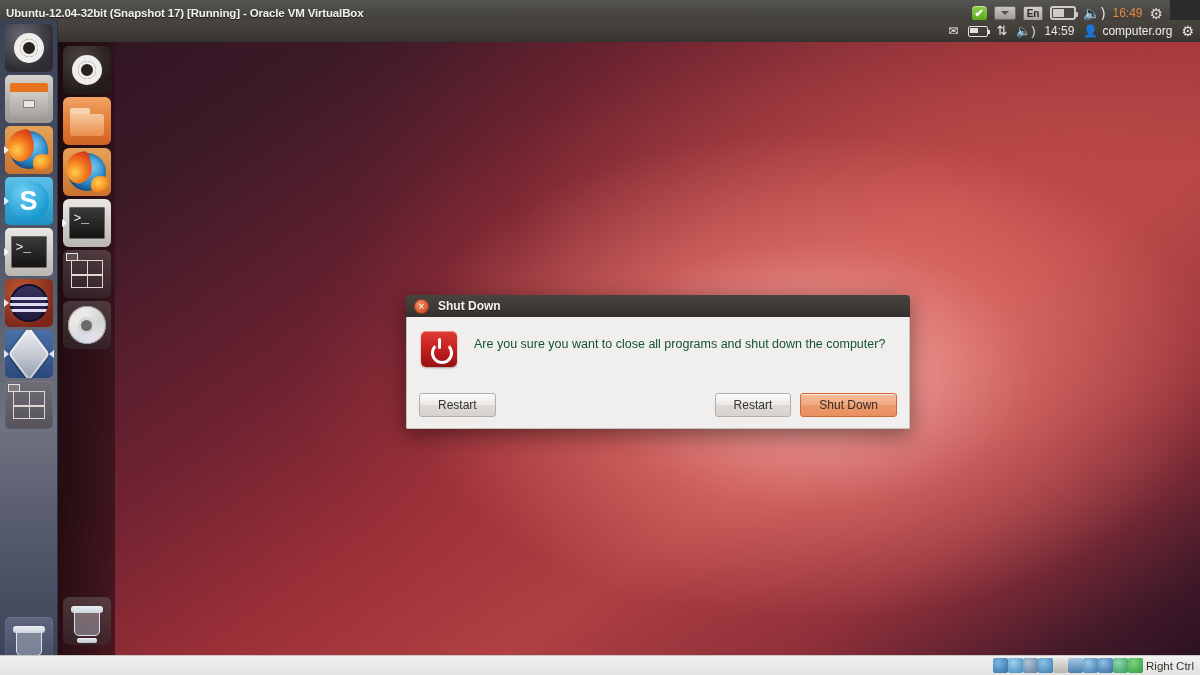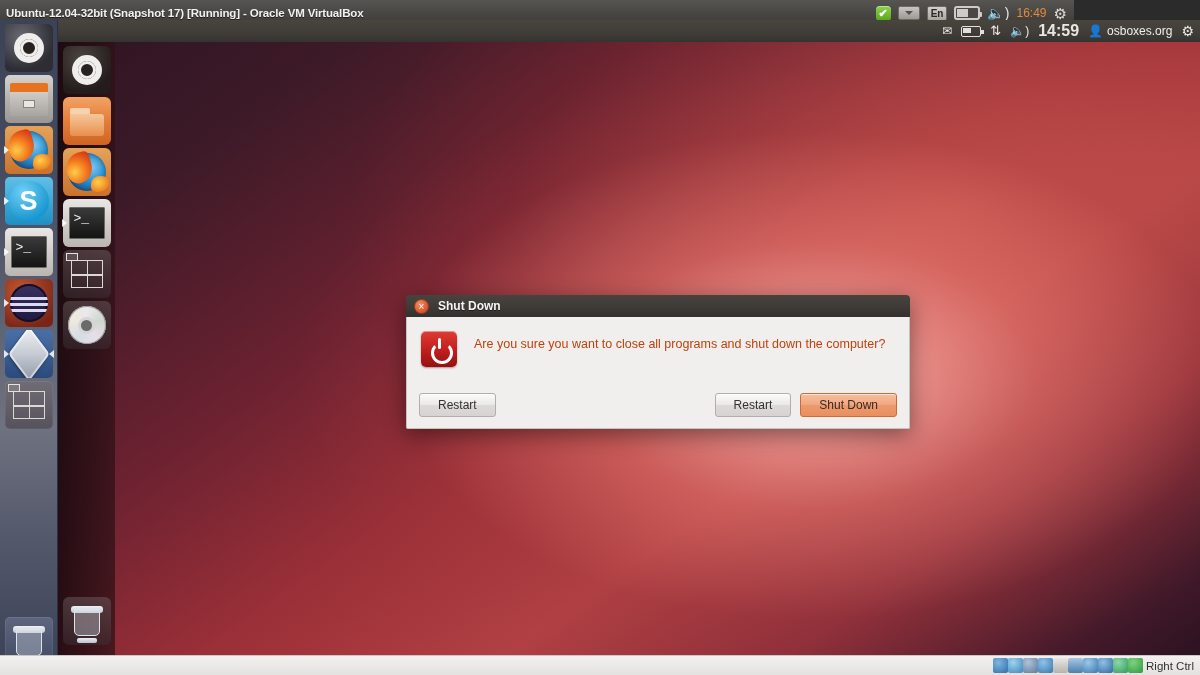--- a/index.html
+++ b/index.html
@@ -12,7 +12,7 @@
 
   
   .vbox-titlebar {
-    position: absolute; left: 0; top: 0; width: 1074px; height: 20px;
+    position: absolute; left: 0; top: 0; width: 1170px; height: 20px;
     background: linear-gradient(to bottom, #575552 0%, #4c4a47 50%, #423f3c 100%);
     display: flex; align-items: center; justify-content: space-between;
     padding: 6px 4px 0 6px;

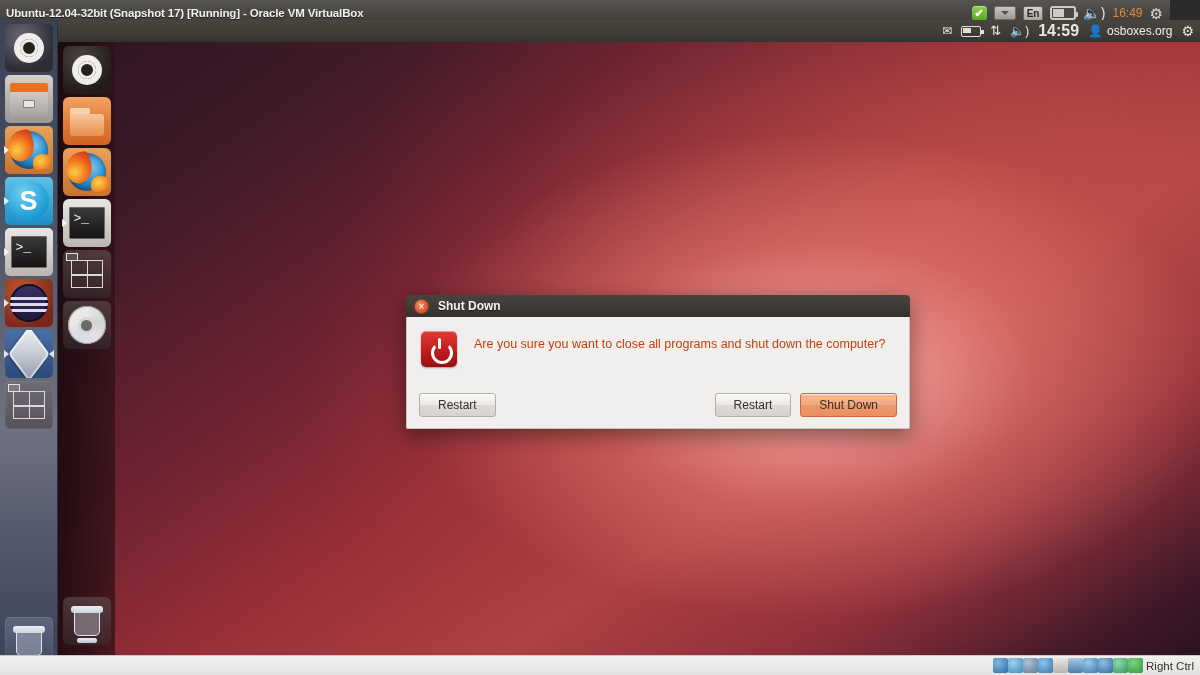--- a/index.html
+++ b/index.html
@@ -100,7 +100,7 @@
     padding-right: 6px; gap: 9px;
   }
   .vmi { color: #ebe8e3; font-size: 12px; line-height: 12px; display:flex; align-items:center; }
-  .vmi-time { color: #e9e6e1; font-size: 16px; font-weight: bold; }
+  .vmi-time { color: #e9e6e1; font-size: 12px; }
   .vmi-user { color: #eee; font-size: 12px; display: flex; align-items: center; gap: 4px; }
   .vm-batt {
     width: 20px; height: 11px; border: 1.6px solid #e3e0db; border-radius: 2px;

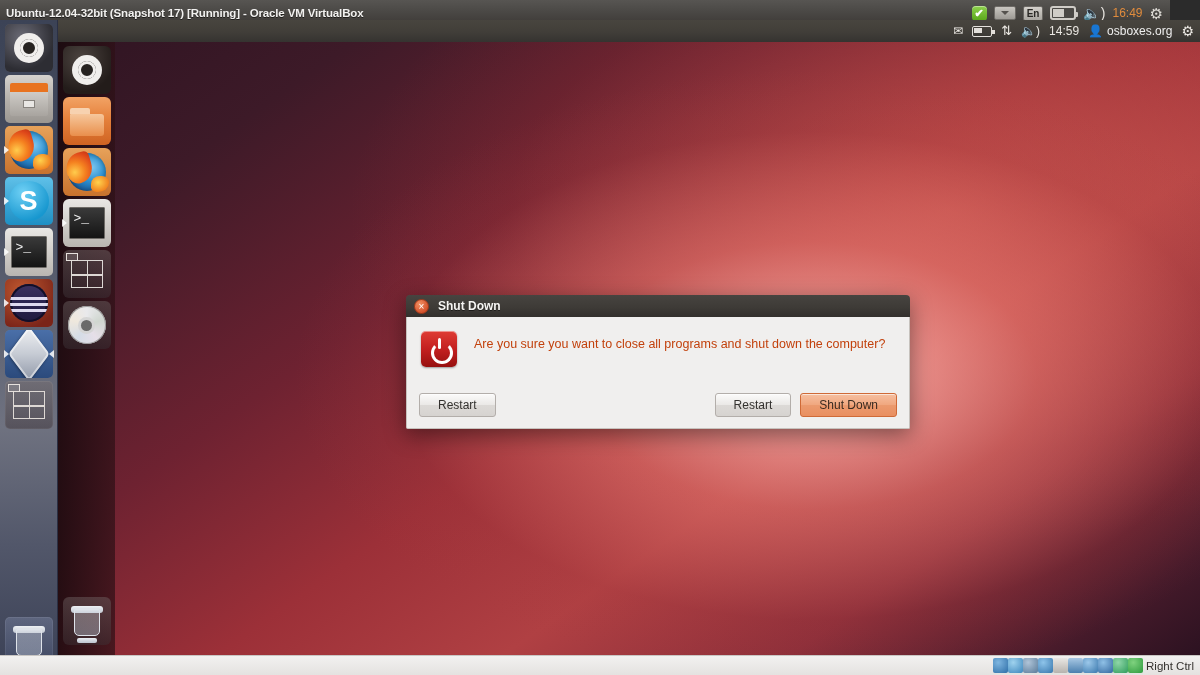--- a/index.html
+++ b/index.html
@@ -446,7 +446,7 @@
       <div class="vmi-time">14:59</div>
       <div class="vmi-user">
         <span>👤</span>
-        <span>osboxes.org</span>
+        <span>computer.org</span>
       </div>
       <div class="vmi" style="font-size:14px">⚙</div>
     </div>

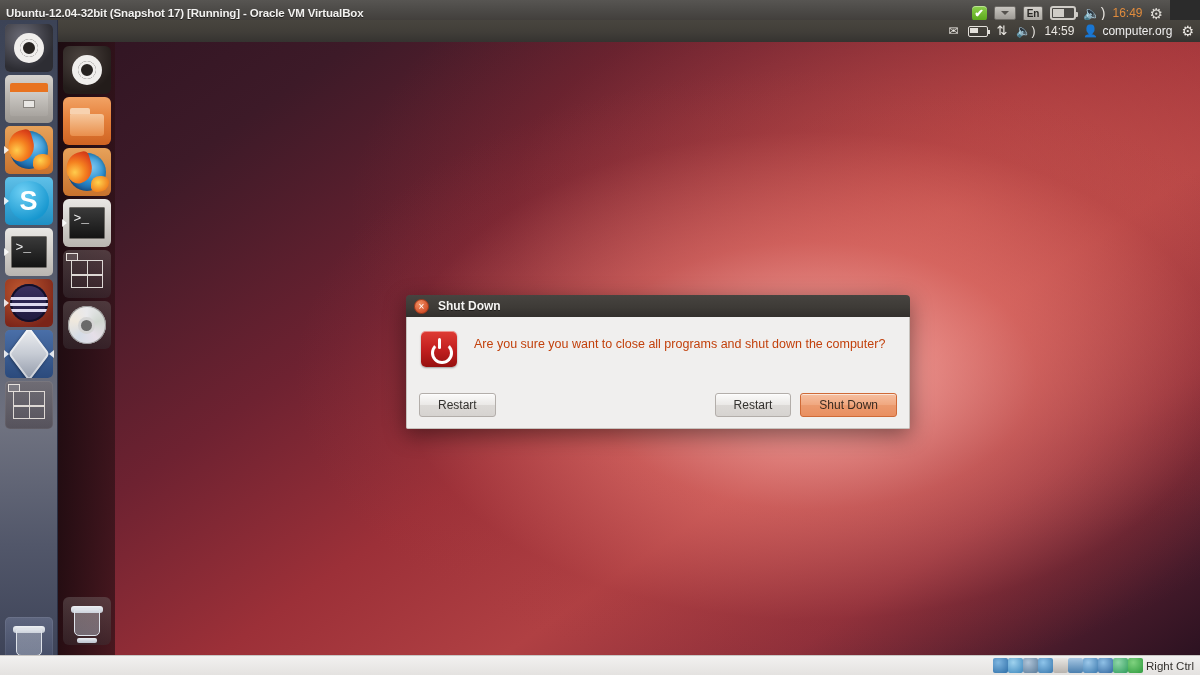--- a/index.html
+++ b/index.html
@@ -294,7 +294,7 @@
     background:#fff; border-radius:1.5px;
   }
   .dlg-msg {
-    color: #c2410c; font-size: 12.5px; line-height: 1.3; padding-top: 5px;
+    color: #14532d; font-size: 12.5px; line-height: 1.3; padding-top: 5px;
   }
   .dlg-buttons {
     position: absolute; left: 0; right: 0; bottom: 11px;

